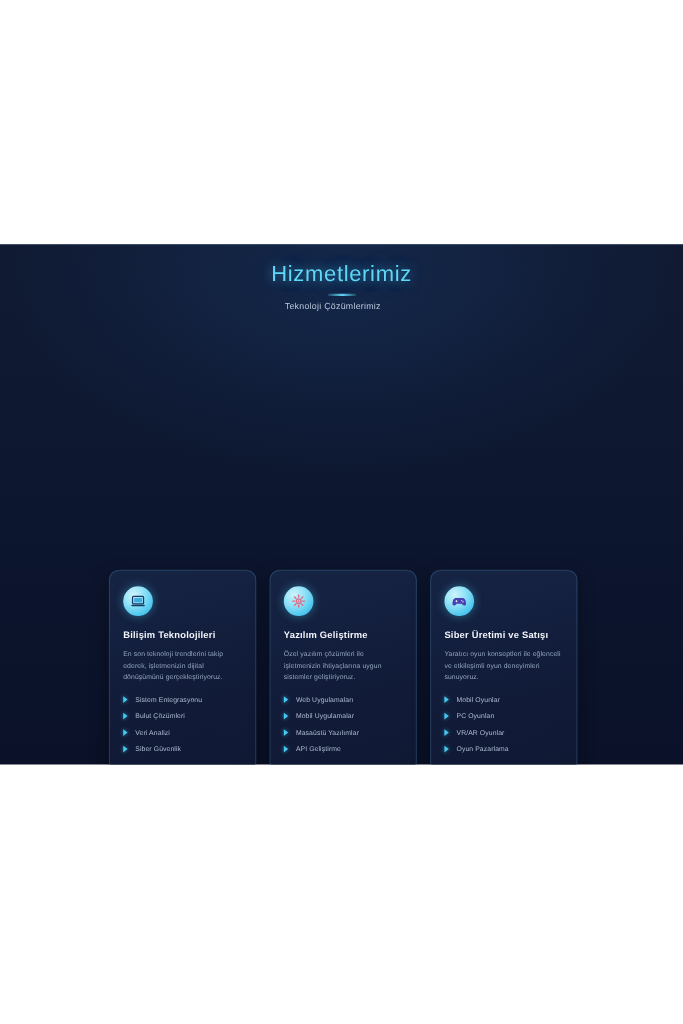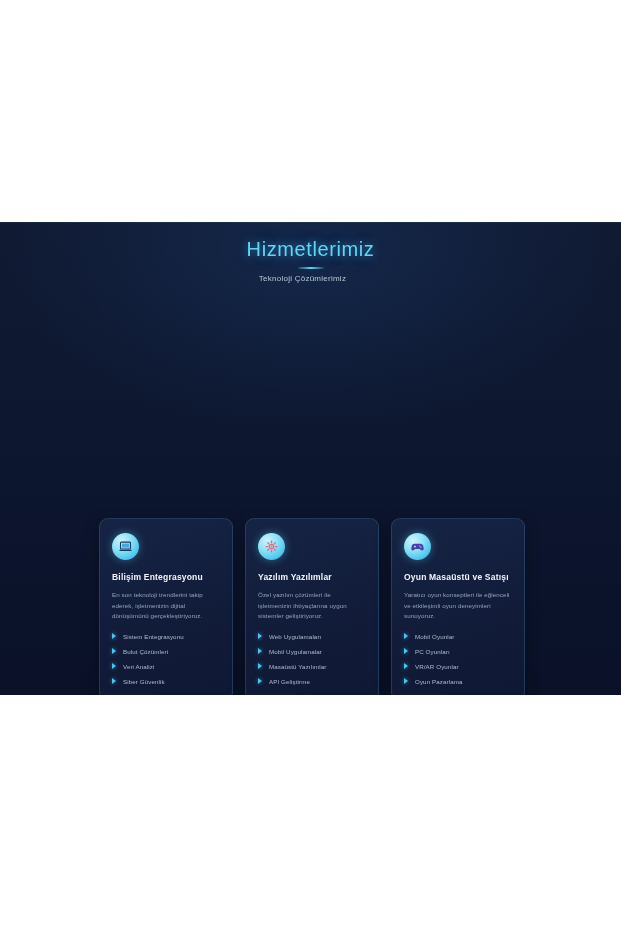--- a/index.html
+++ b/index.html
@@ -172,7 +172,7 @@
             <rect x="2.2" y="17.2" width="19.6" height="2.1" rx="1" fill="#173a63"></rect>
           </svg>
         </div>
-        <h3 class="card-title">Bilişim Entegrasyonu</h3>
+        <h3 class="card-title">Bilişim Teknolojileri</h3>
         <p class="card-desc">En son teknoloji trendlerini takip ederek, işletmenizin dijital dönüşümünü gerçekleştiriyoruz.</p>
         <ul class="feature-list">
           <li class="feature-item">

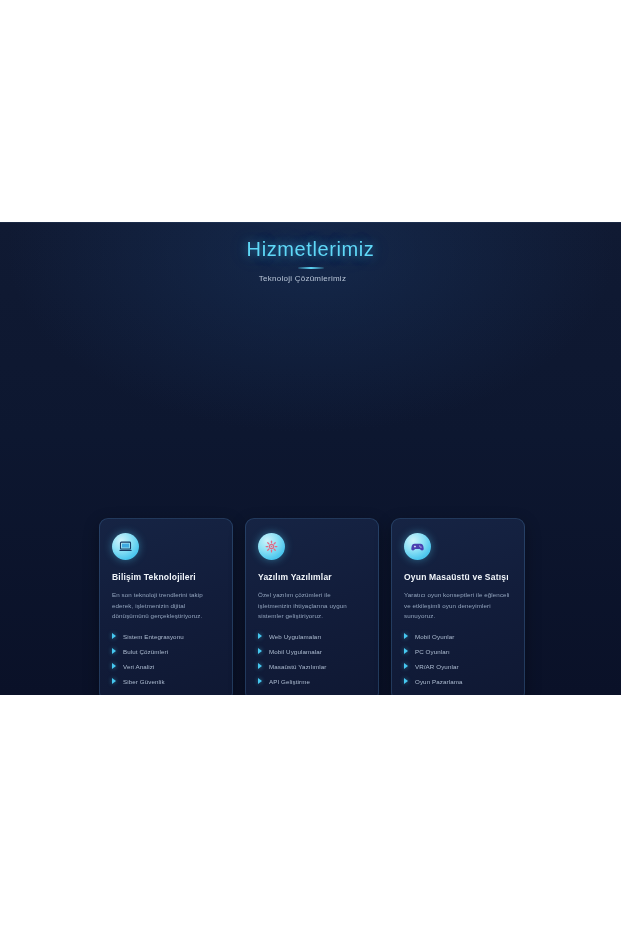--- a/index.html
+++ b/index.html
@@ -211,7 +211,7 @@
             </g>
           </svg>
         </div>
-        <h3 class="card-title">Yazılım Yazılımlar</h3>
+        <h3 class="card-title">Yazılım Geliştirme</h3>
         <p class="card-desc">Özel yazılım çözümleri ile işletmenizin ihtiyaçlarına uygun sistemler geliştiriyoruz.</p>
         <ul class="feature-list">
           <li class="feature-item">

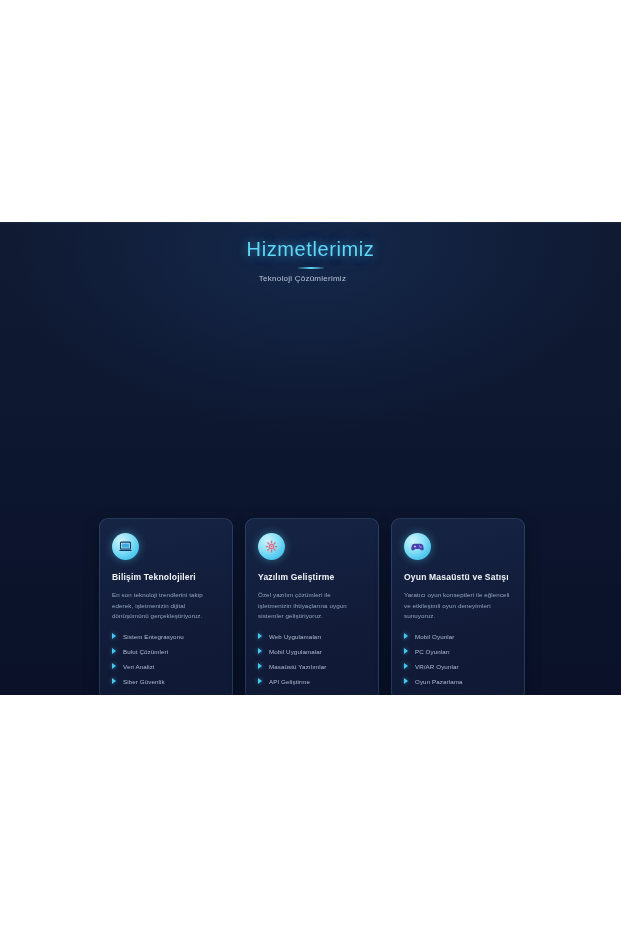--- a/index.html
+++ b/index.html
@@ -245,7 +245,7 @@
             </g>
           </svg>
         </div>
-        <h3 class="card-title">Oyun Masaüstü ve Satışı</h3>
+        <h3 class="card-title">Siber Üretimi ve Satışı</h3>
         <p class="card-desc">Yaratıcı oyun konseptleri ile eğlenceli ve etkileşimli oyun deneyimleri sunuyoruz.</p>
         <ul class="feature-list">
           <li class="feature-item">

